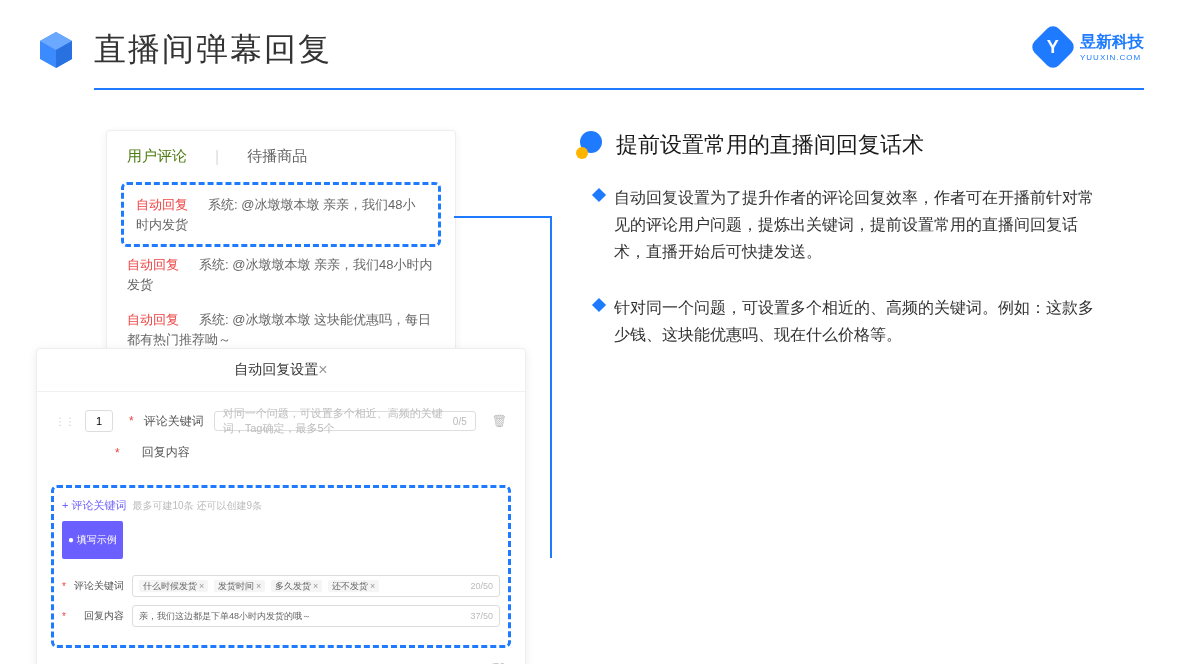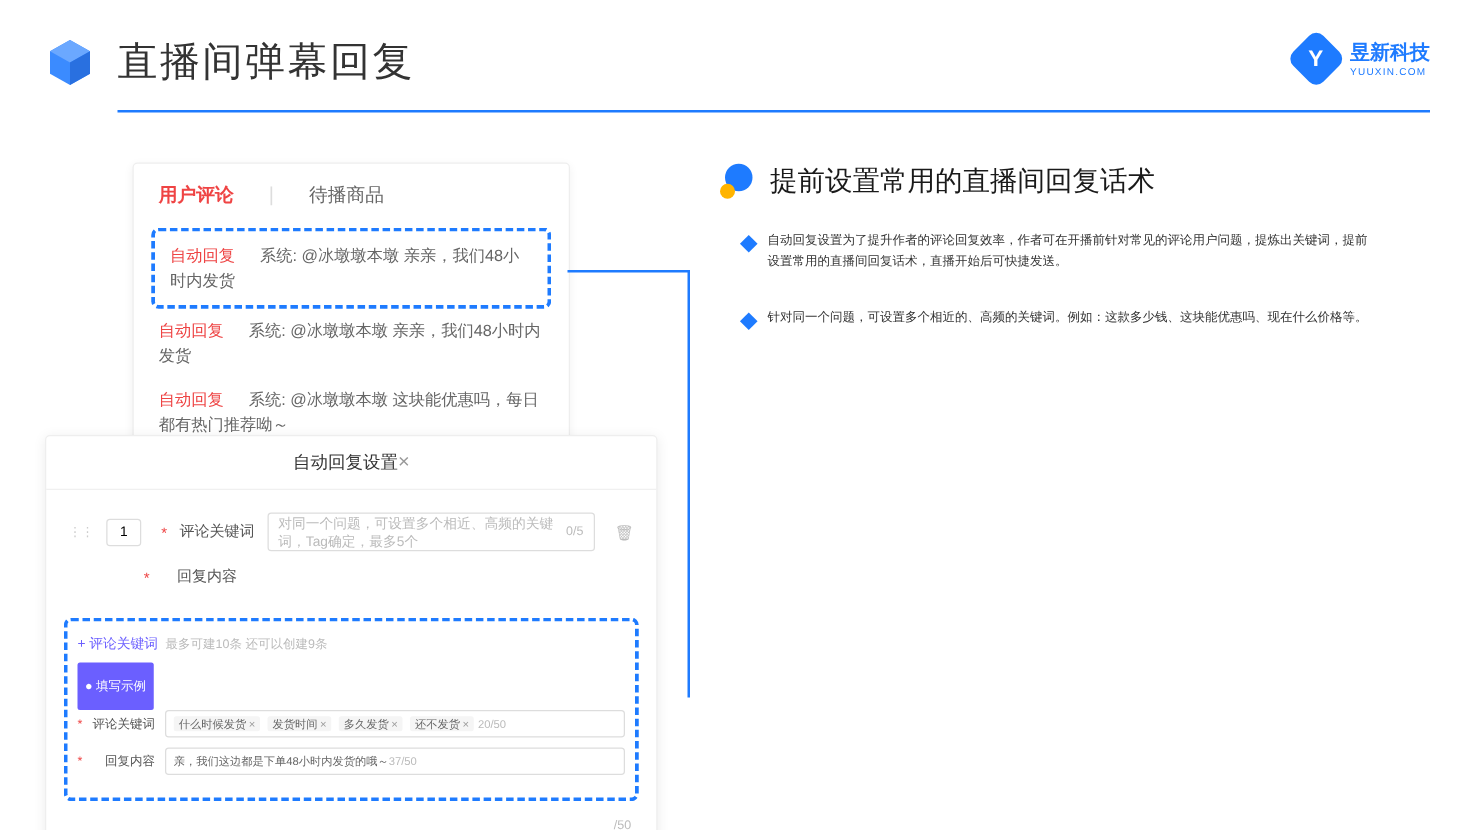--- a/index.html
+++ b/index.html
@@ -19,7 +19,7 @@
 .card1{width:350px;background:#fff;border:1px solid #eee;box-shadow:0 2px 8px rgba(0,0,0,0.06);border-radius:4px;margin-left:70px}
 .tabs{display:flex;gap:28px;padding:16px 20px;align-items:center}
 .tab{font-size:15px;color:#666}
-.tab.active{color:#ef4444;font-weight:700}
+.tab.active{color:#4d7c0f;font-weight:400}
 .tab-sep{color:#ddd}
 .highlight-box{border:3px dashed #1e7bff;border-radius:6px;margin:0 14px;padding:8px 6px}
 .comment-line{padding:8px 20px;font-size:13px;color:#666;line-height:1.5}

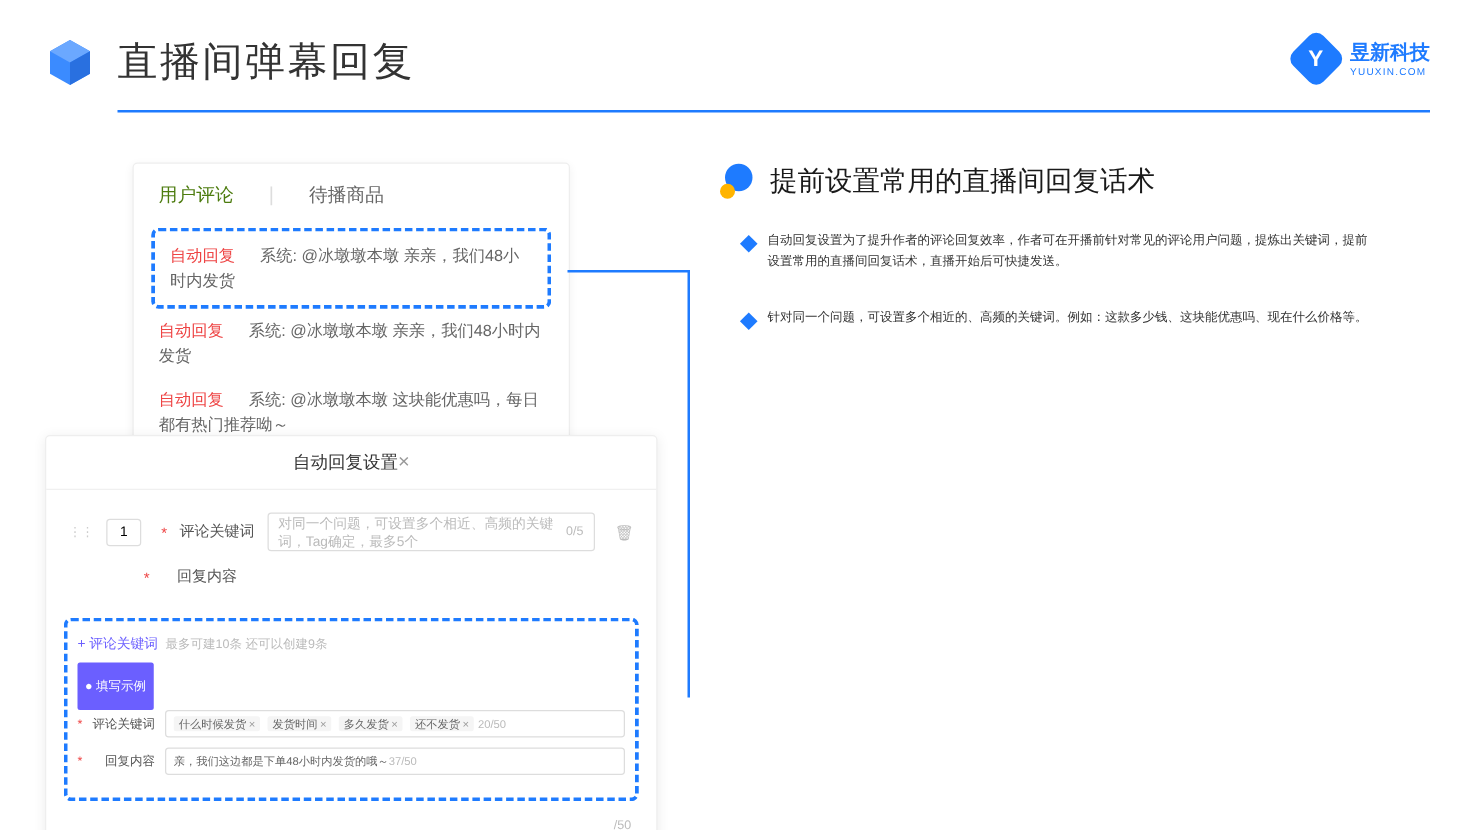--- a/index.html
+++ b/index.html
@@ -58,7 +58,7 @@
 .right-heading{font-size:22px;color:#1a1a1a;font-weight:500}
 .bullet-item{display:flex;gap:10px;margin-bottom:28px;padding-left:18px}
 .diamond{width:10px;height:10px;background:#1e7bff;transform:rotate(45deg);flex-shrink:0;margin-top:6px}
-.bullet-text{font-size:10px;color:#333;line-height:1.7}
+.bullet-text{font-size:16px;color:#333;line-height:1.7}
 </style>
 </head>
 <body>

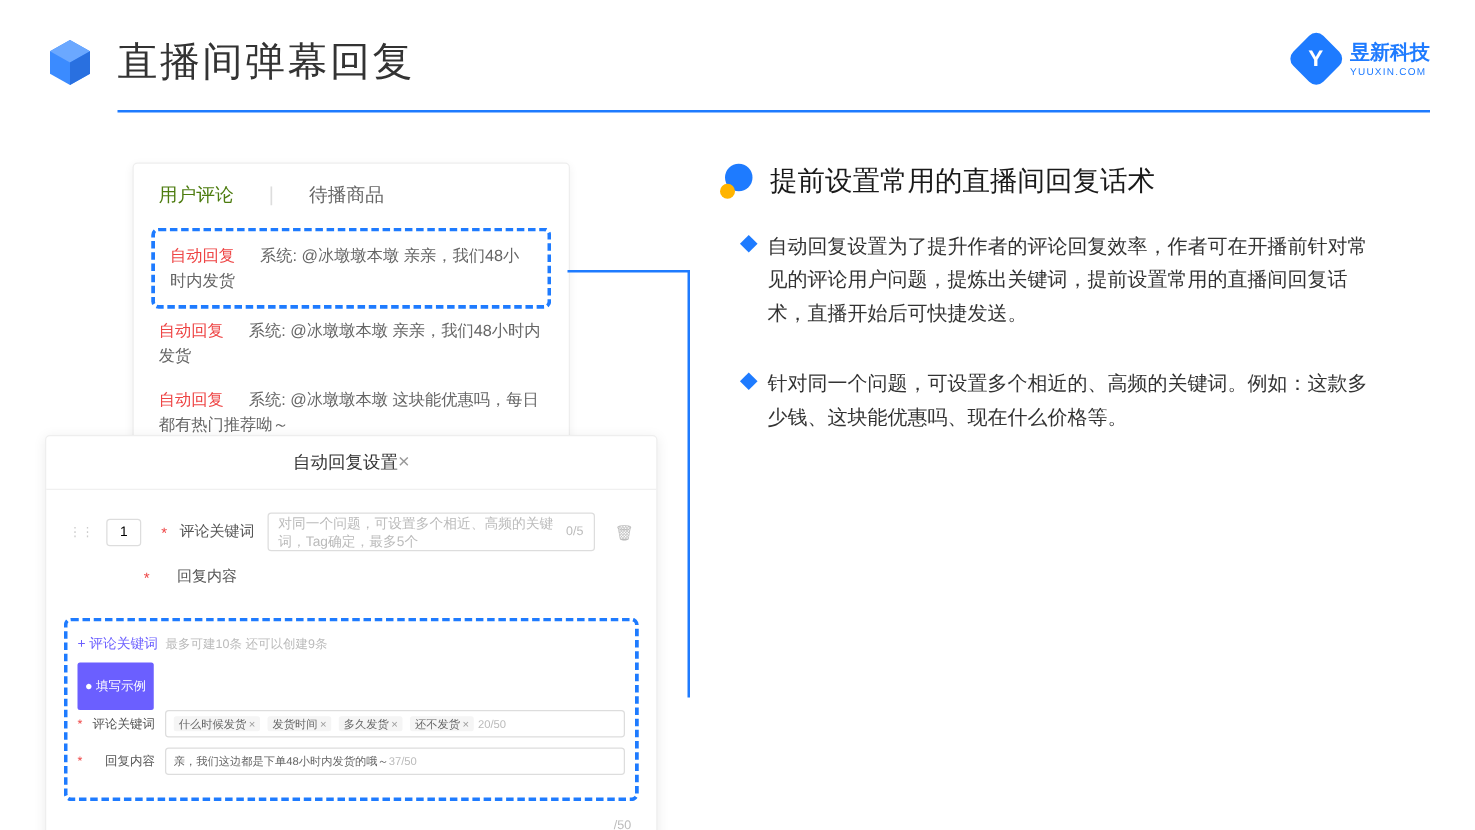--- a/index.html
+++ b/index.html
@@ -34,7 +34,7 @@
 .num-input{width:28px;height:22px;border:1px solid #ddd;border-radius:3px;text-align:center;font-size:11px}
 .req{color:#e44;margin-left:6px}
 .label{color:#555;width:60px;text-align:right}
-.field{flex:1;height:31px;border:1px solid #ddd;border-radius:3px;padding:0 8px;display:flex;align-items:center;justify-content:space-between}
+.field{flex:1;height:20px;border:1px solid #ddd;border-radius:3px;padding:0 8px;display:flex;align-items:center;justify-content:space-between}
 .placeholder{color:#bbb;font-size:11px}
 .counter{color:#bbb;font-size:10px}
 .trash{color:#bbb;font-size:12px;margin-left:6px}

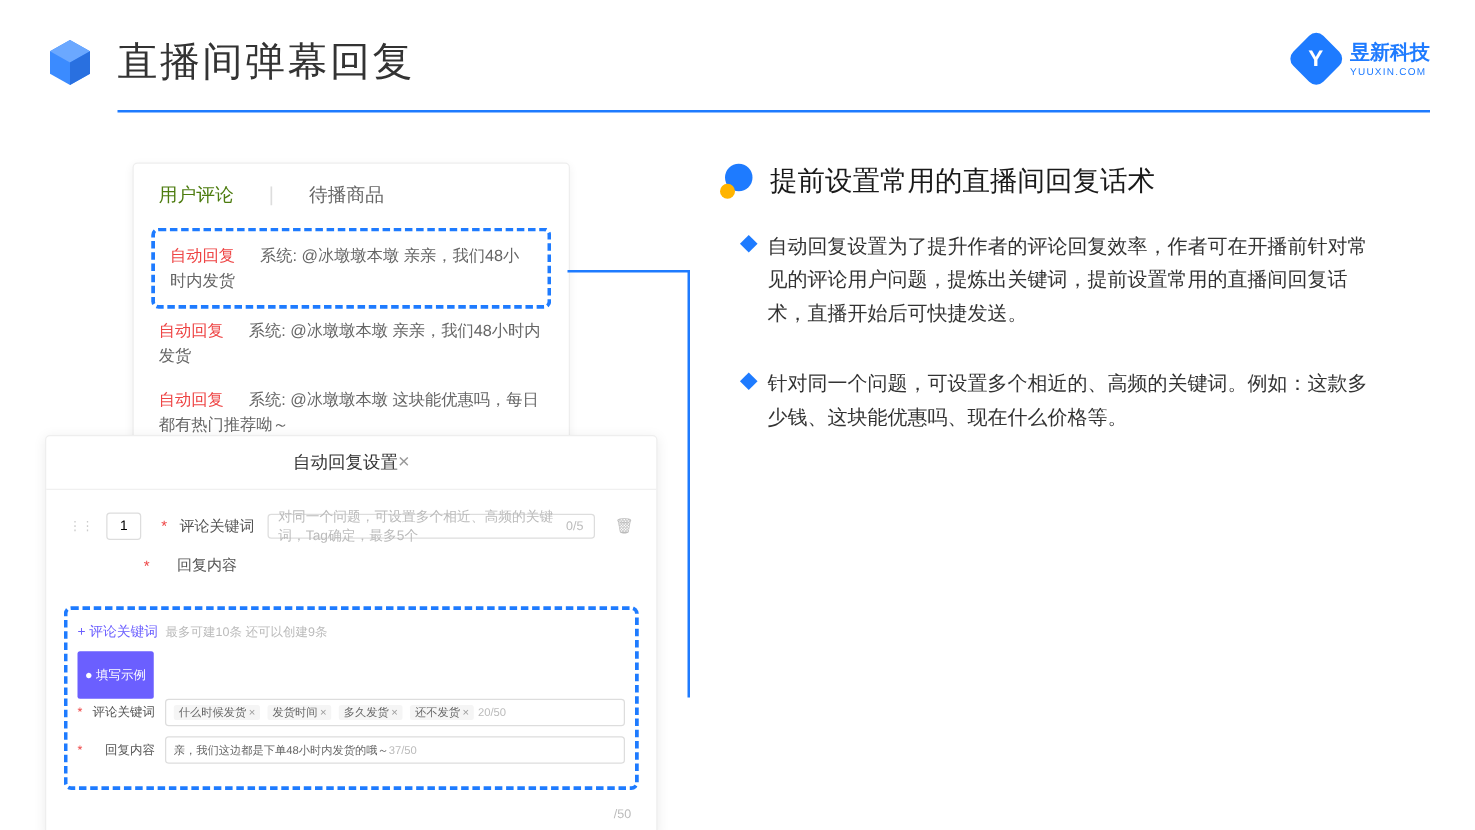--- a/index.html
+++ b/index.html
@@ -41,7 +41,7 @@
 .highlight-box2{border:3px dashed #1e7bff;border-radius:6px;margin:6px 14px 14px;padding:10px 8px}
 .add-link{color:#6b5fff;font-size:11px;margin-bottom:8px;display:flex;align-items:center;gap:6px}
 .hint{color:#bbb;font-size:10px}
-.example-badge{background:#6b5fff;color:#fff;font-size:10px;padding:12px 6px;border-radius:2px;display:inline-block;margin-bottom:0}
+.example-badge{background:#6b5fff;color:#fff;font-size:10px;padding:12px 6px;border-radius:2px;display:inline-block;margin-bottom:16px}
 .ex-row{display:flex;align-items:center;gap:8px;margin-bottom:8px;font-size:10px}
 .ex-label{color:#555;width:50px;text-align:right}
 .ex-req{color:#e44}

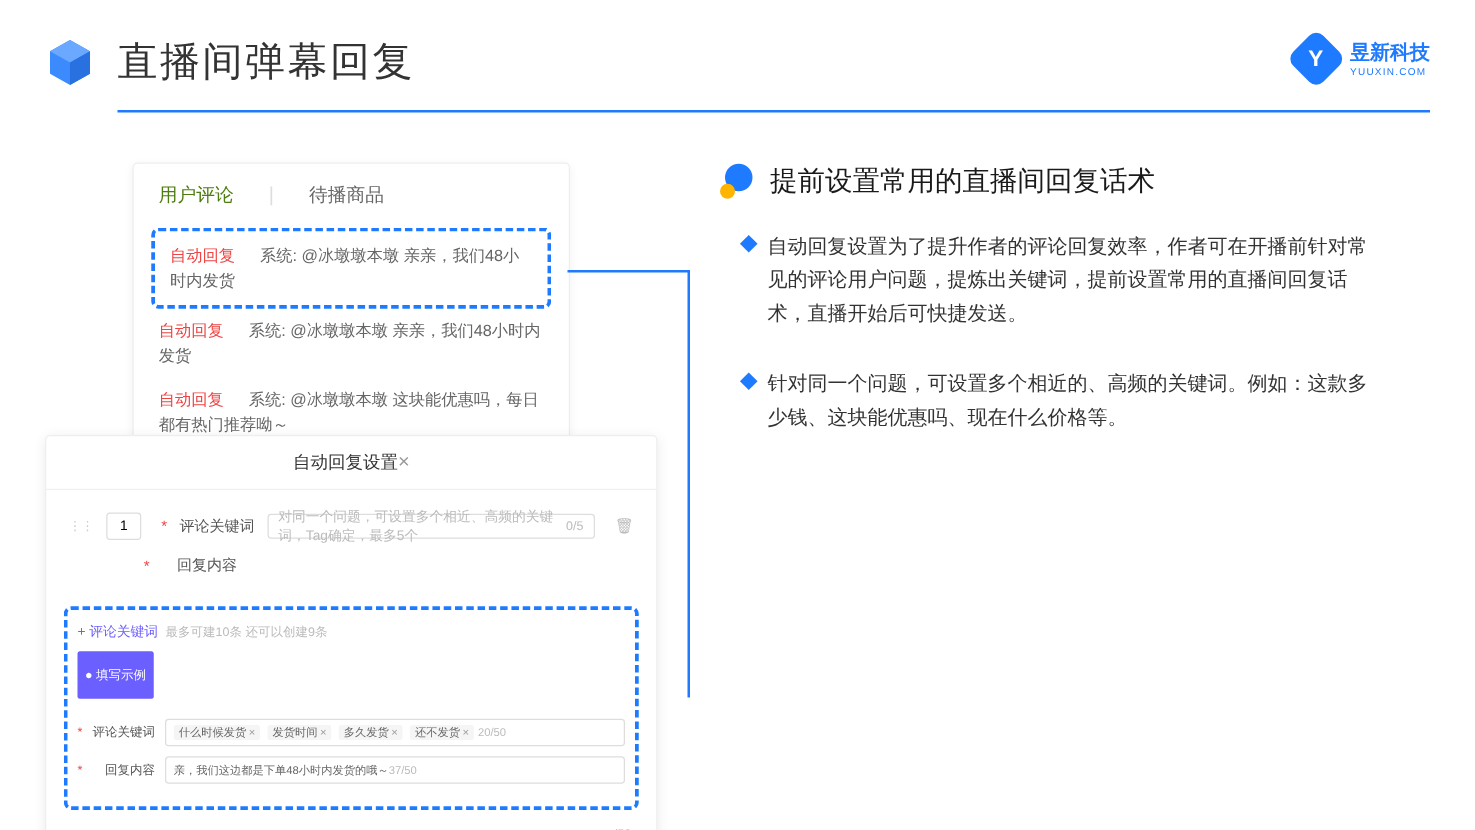--- a/index.html
+++ b/index.html
@@ -45,7 +45,7 @@
 .ex-row{display:flex;align-items:center;gap:8px;margin-bottom:8px;font-size:10px}
 .ex-label{color:#555;width:50px;text-align:right}
 .ex-req{color:#e44}
-.ex-field{flex:1;height:22px;border:1px solid #ddd;border-radius:3px;padding:0 6px;display:flex;align-items:center;justify-content:flex-start;background:#fff}
+.ex-field{flex:1;height:22px;border:1px solid #ddd;border-radius:3px;padding:0 6px;display:flex;align-items:center;justify-content:space-between;background:#fff}
 .tag{background:#f5f5f5;padding:1px 4px;border-radius:2px;margin-right:3px;font-size:9px;color:#666}
 .tag-x{color:#999;margin-left:2px}
 .ex-counter{color:#bbb;font-size:9px}

